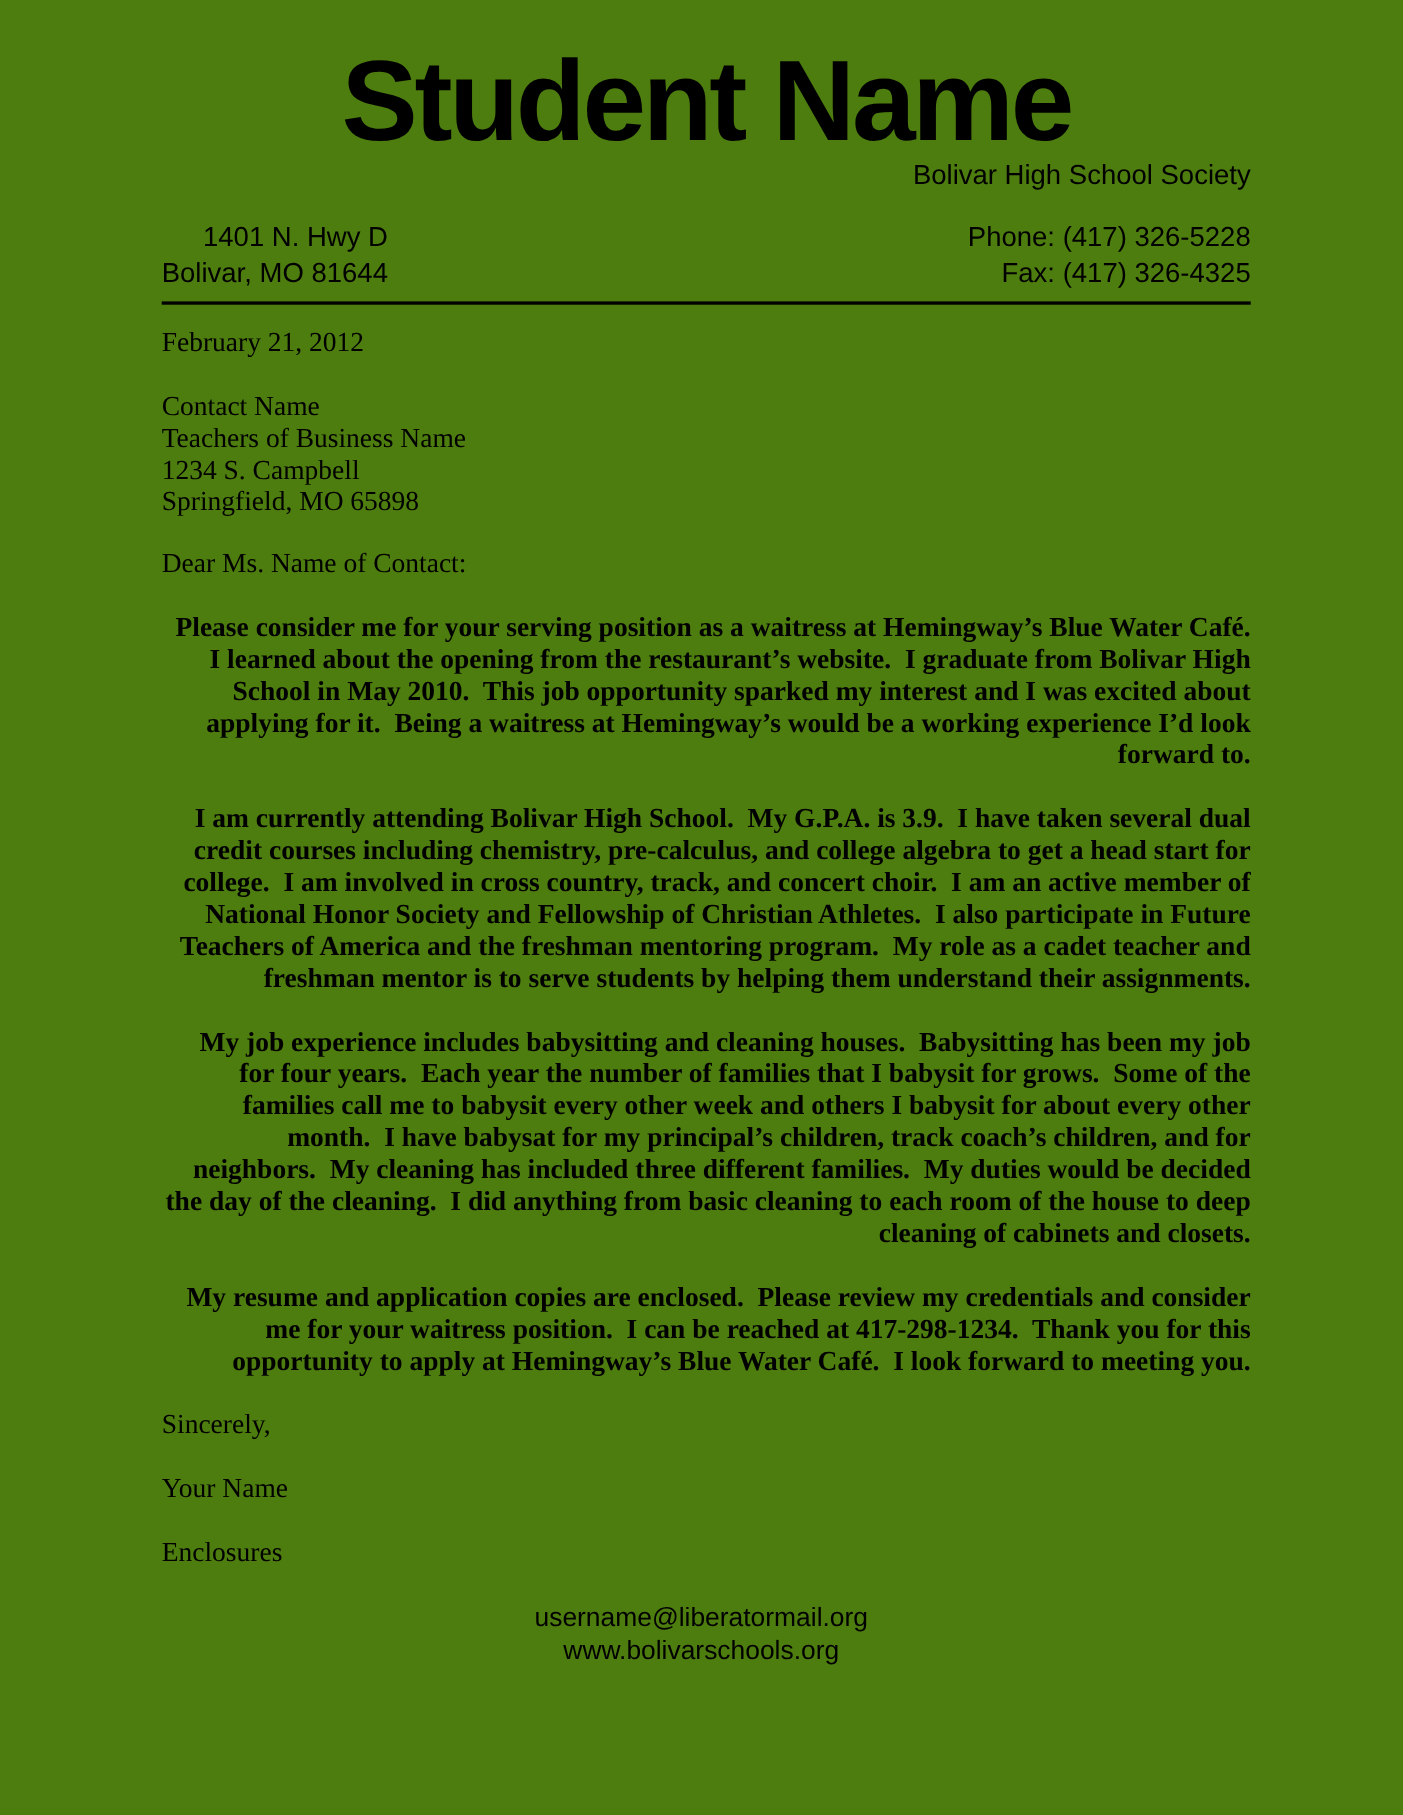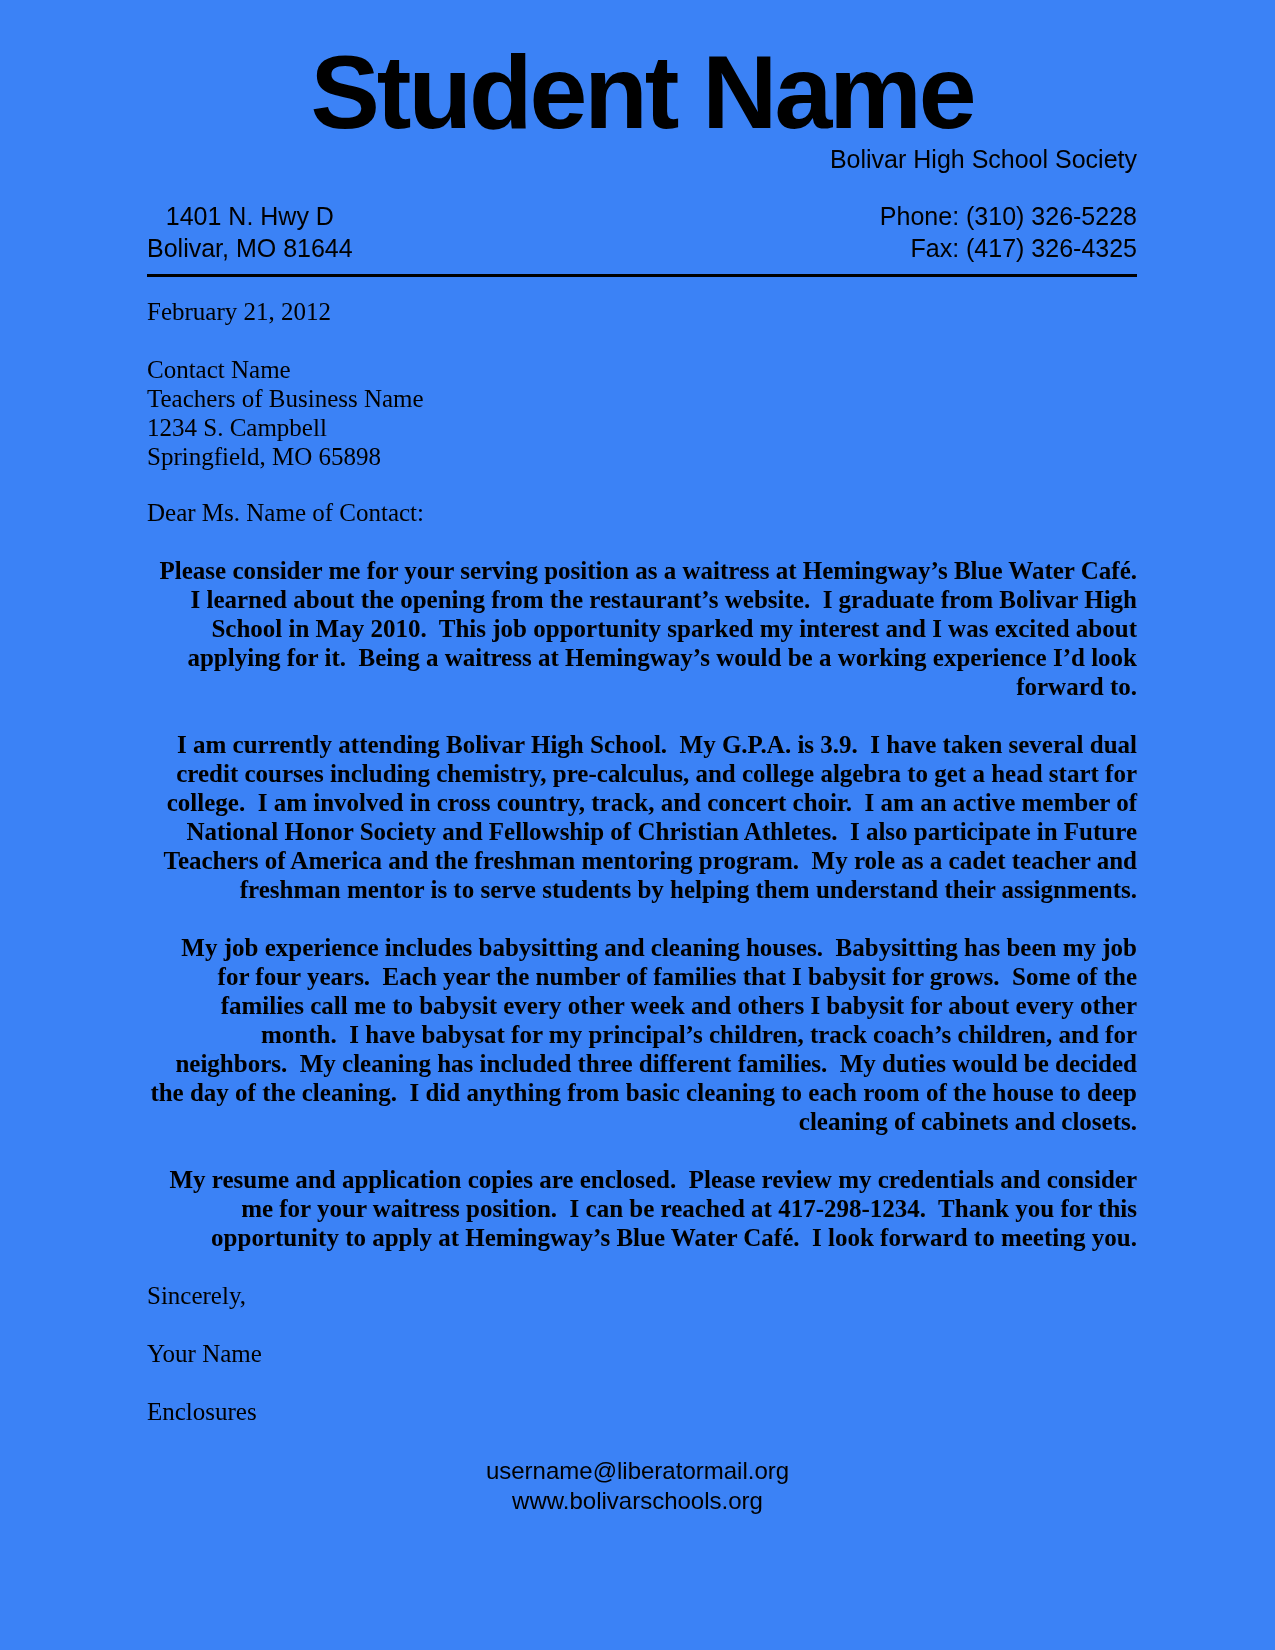--- a/index.html
+++ b/index.html
@@ -9,7 +9,7 @@
     width: 1275px;
     height: 1650px;
     margin: 0 auto;
-    background: #3b82f6;
+    background: #4d7c0f;
     color: #000000;
     overflow: hidden;
   }

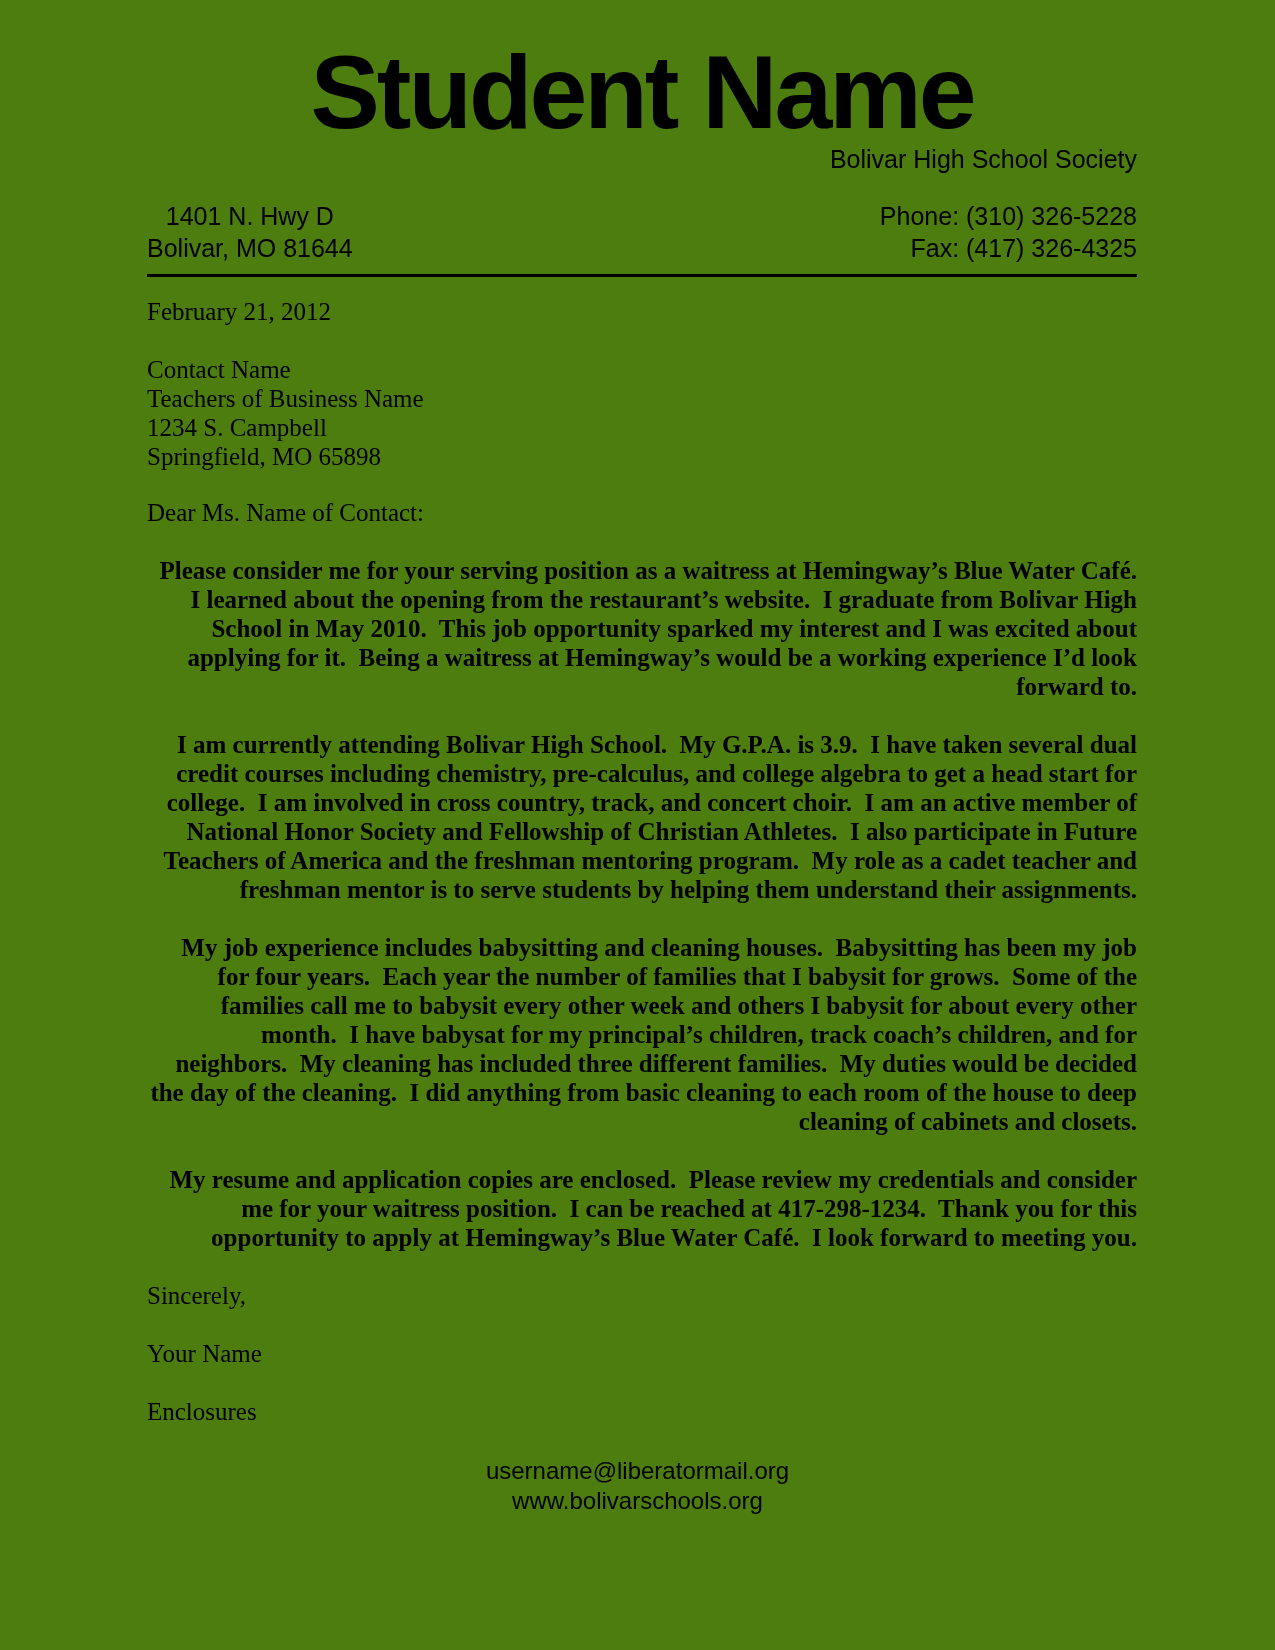--- a/index.html
+++ b/index.html
@@ -45,7 +45,7 @@
     font-size: 25px;
     line-height: 32px;
   }
-  .address-left { text-align: center; }
+  .address-left { text-align: right; }
   .address-right { text-align: right; }
   
   .letter-body {

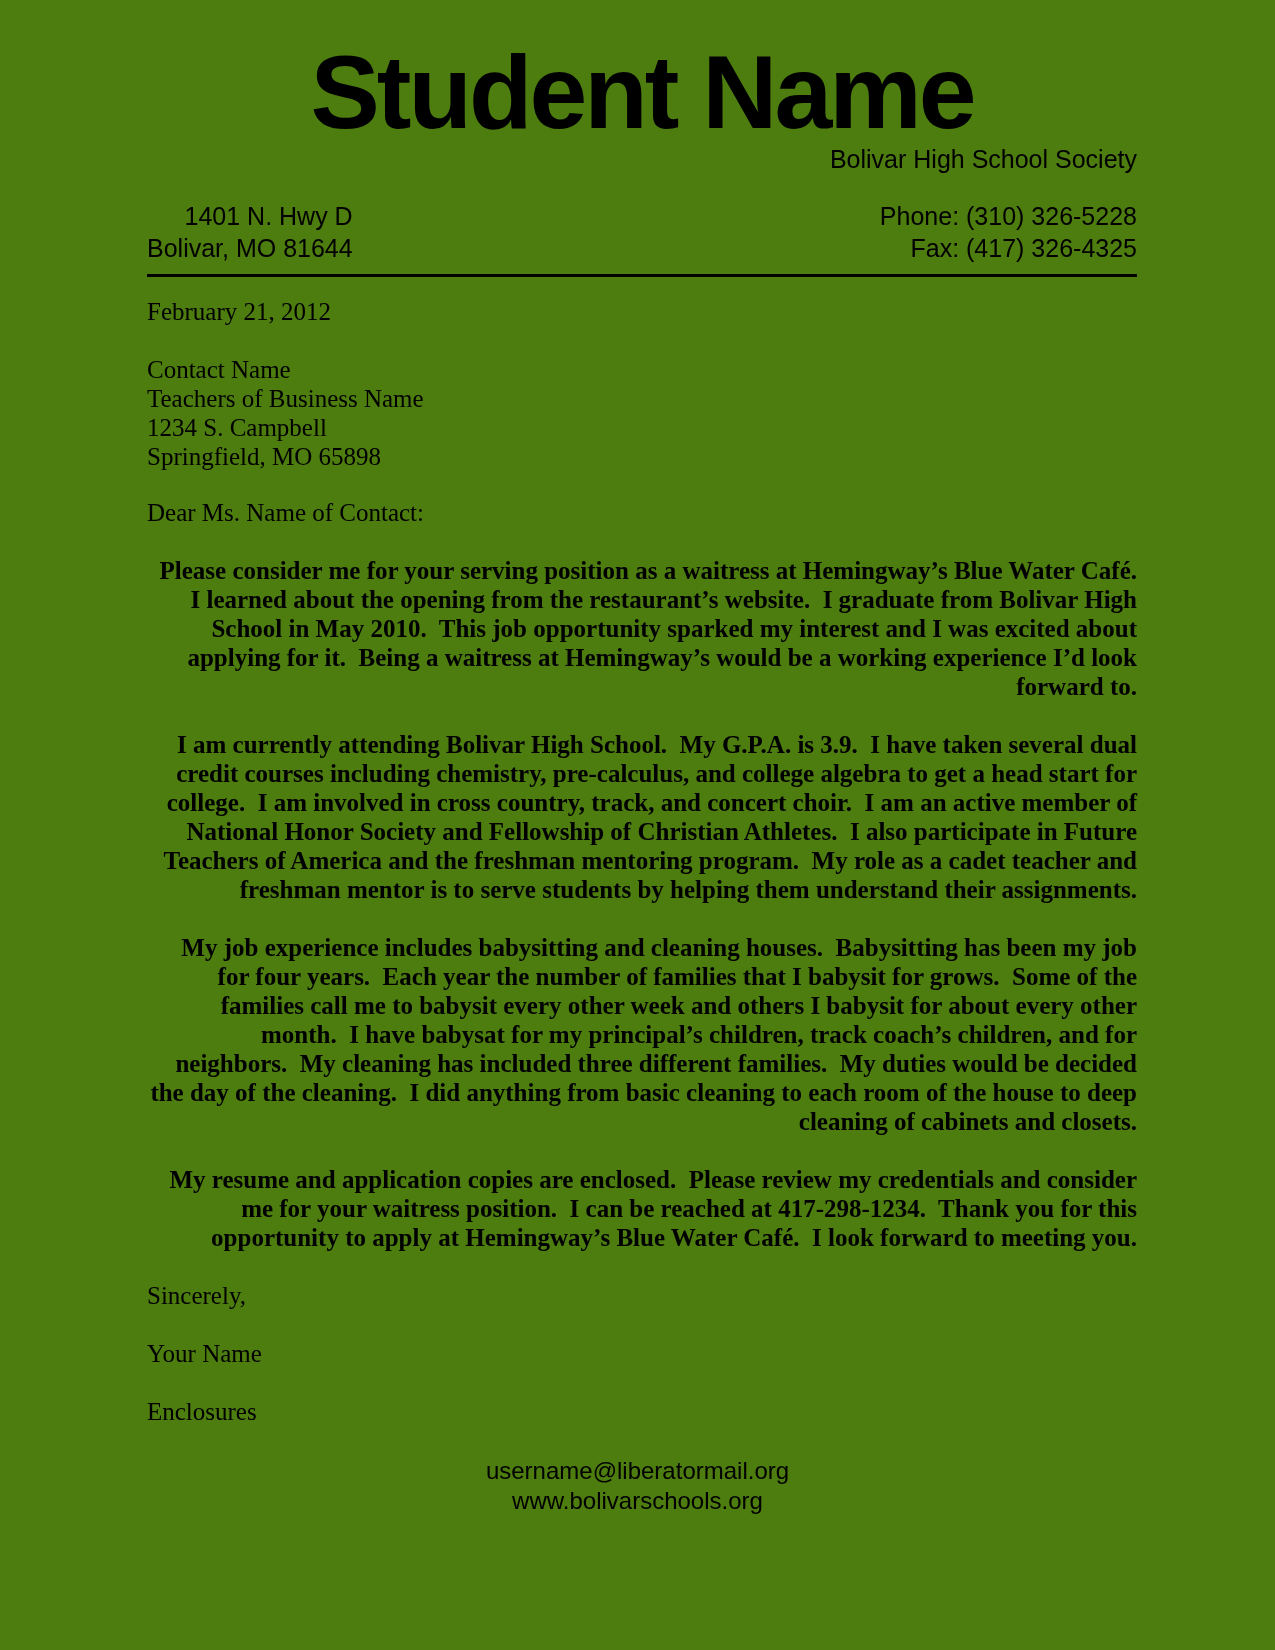--- a/index.html
+++ b/index.html
@@ -91,7 +91,7 @@
         <div>Bolivar, MO 81644</div>
       </div>
       <div class="address-right">
-        <div>Phone: (310) 326-5228</div>
+        <div>Phone: (417) 326-5228</div>
         <div>Fax: (417) 326-4325</div>
       </div>
     </div>

